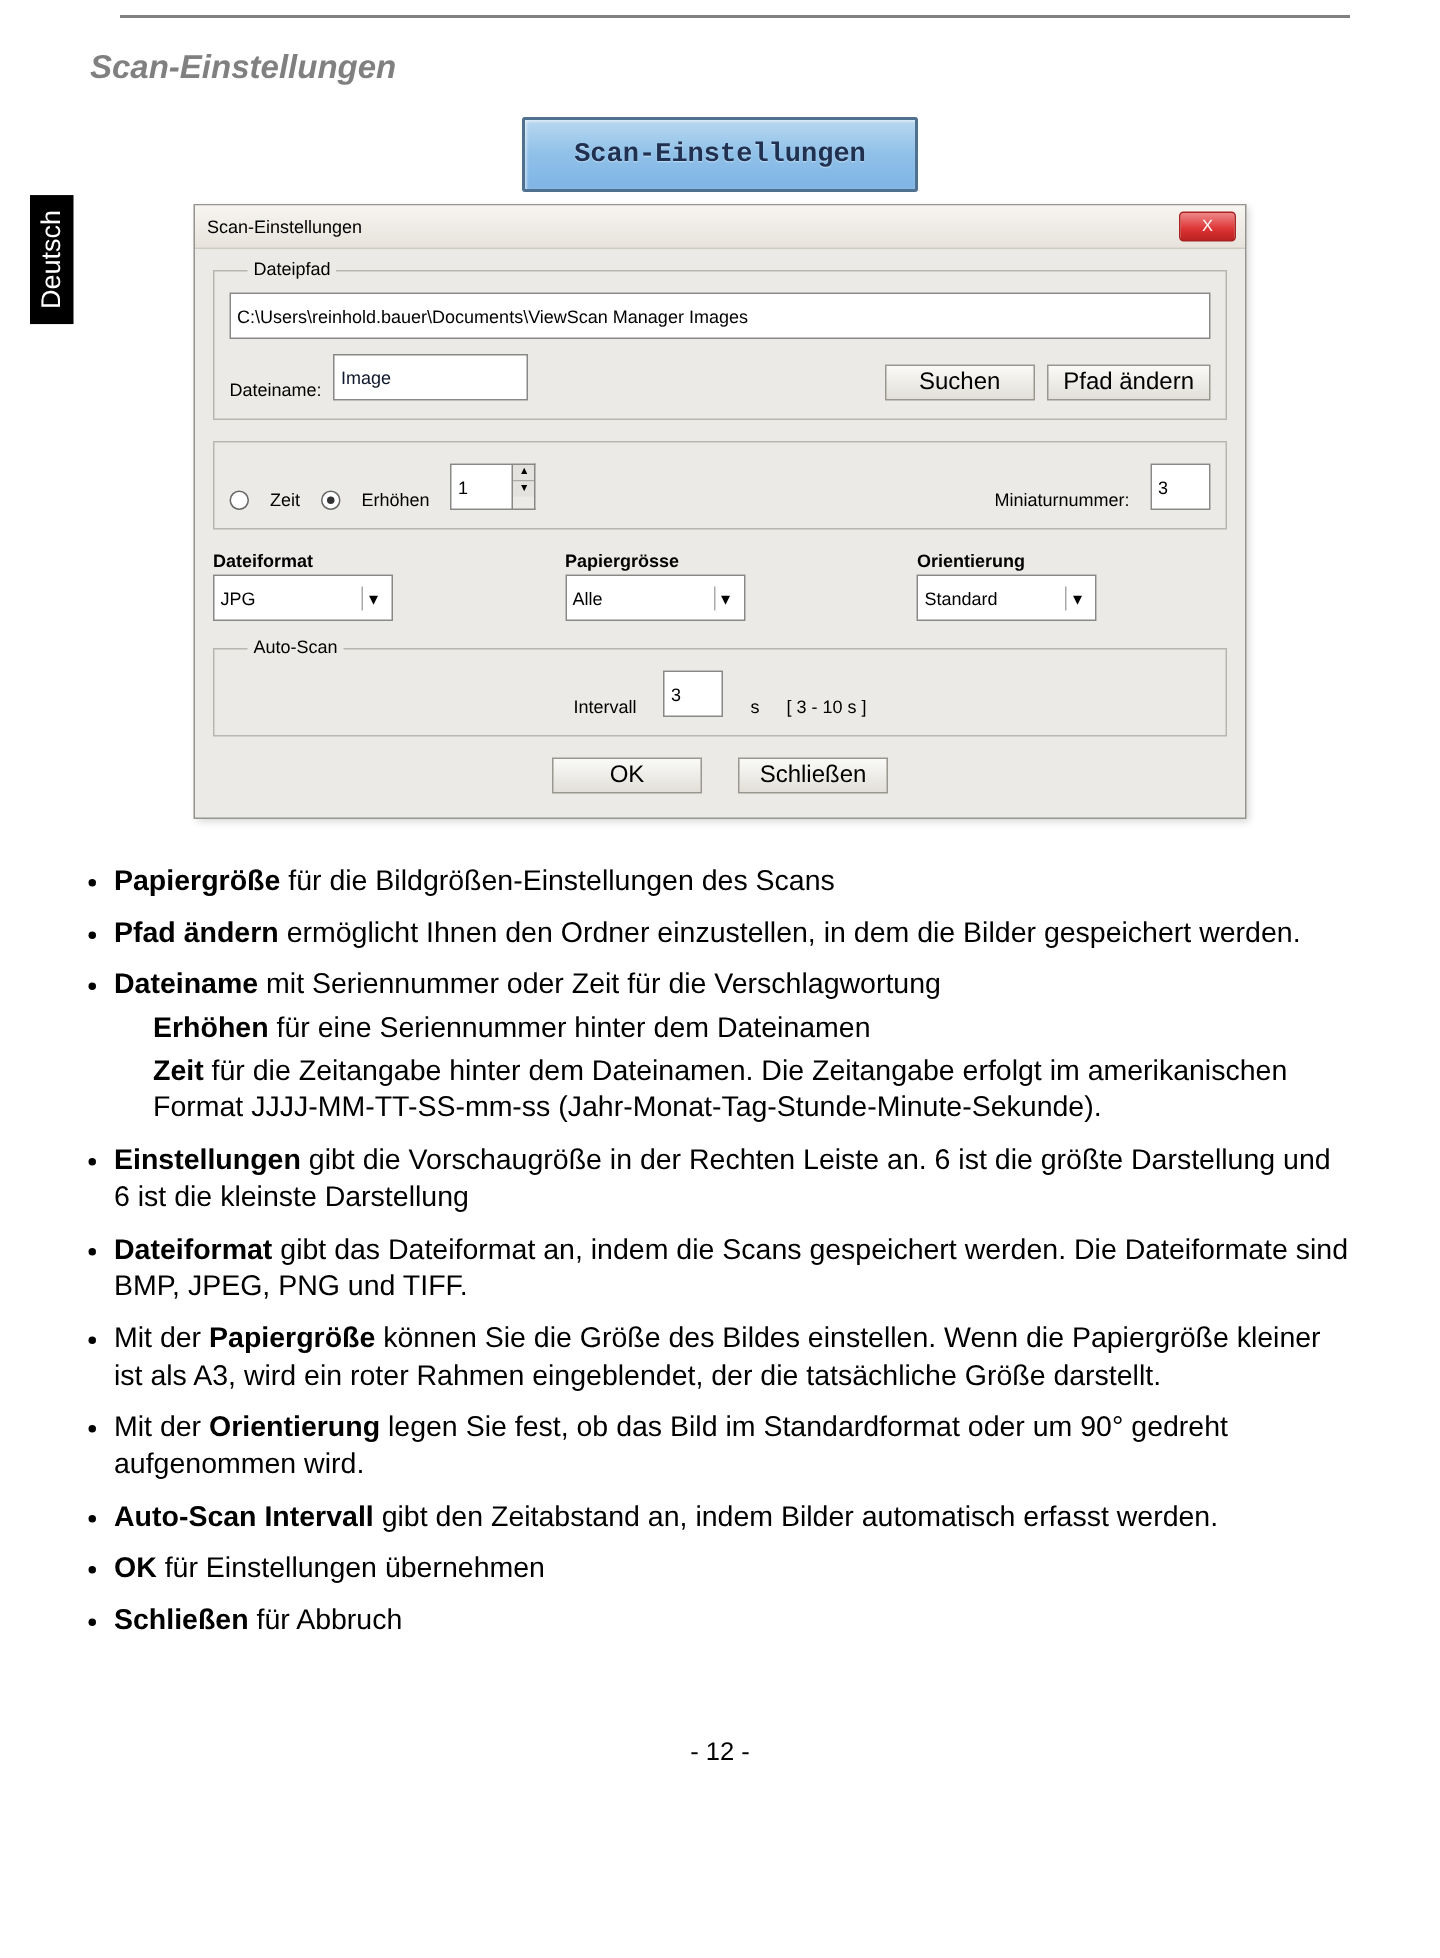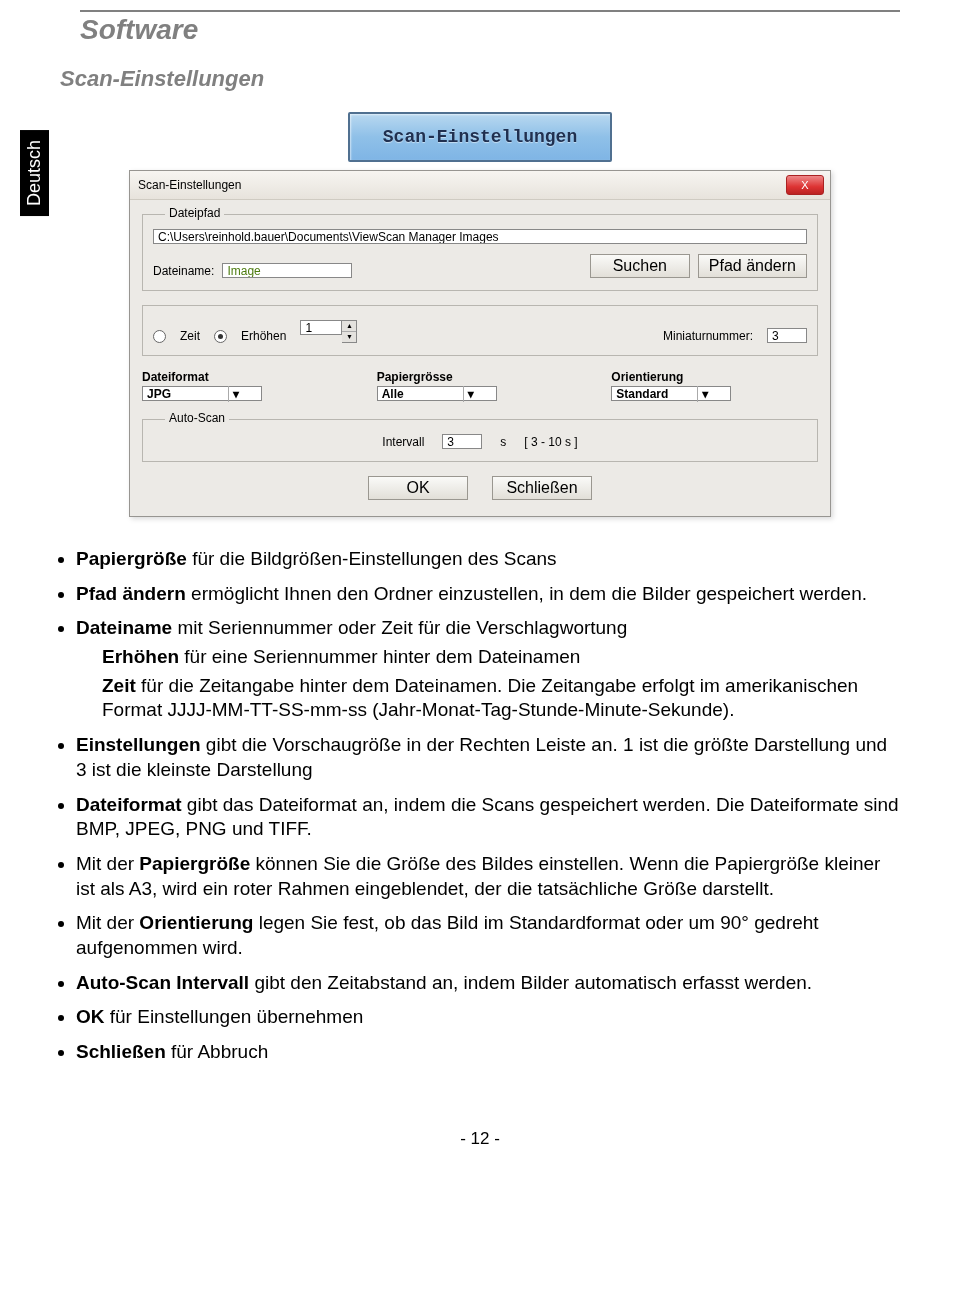--- a/index.html
+++ b/index.html
@@ -263,7 +263,6 @@
 <div class="page">
 
   <div class="header-rule"></div>
-  <div class="header-title">Software</div>
   <div class="subheader">Scan-Einstellungen</div>
 
   <div class="lang-tab">Deutsch</div>

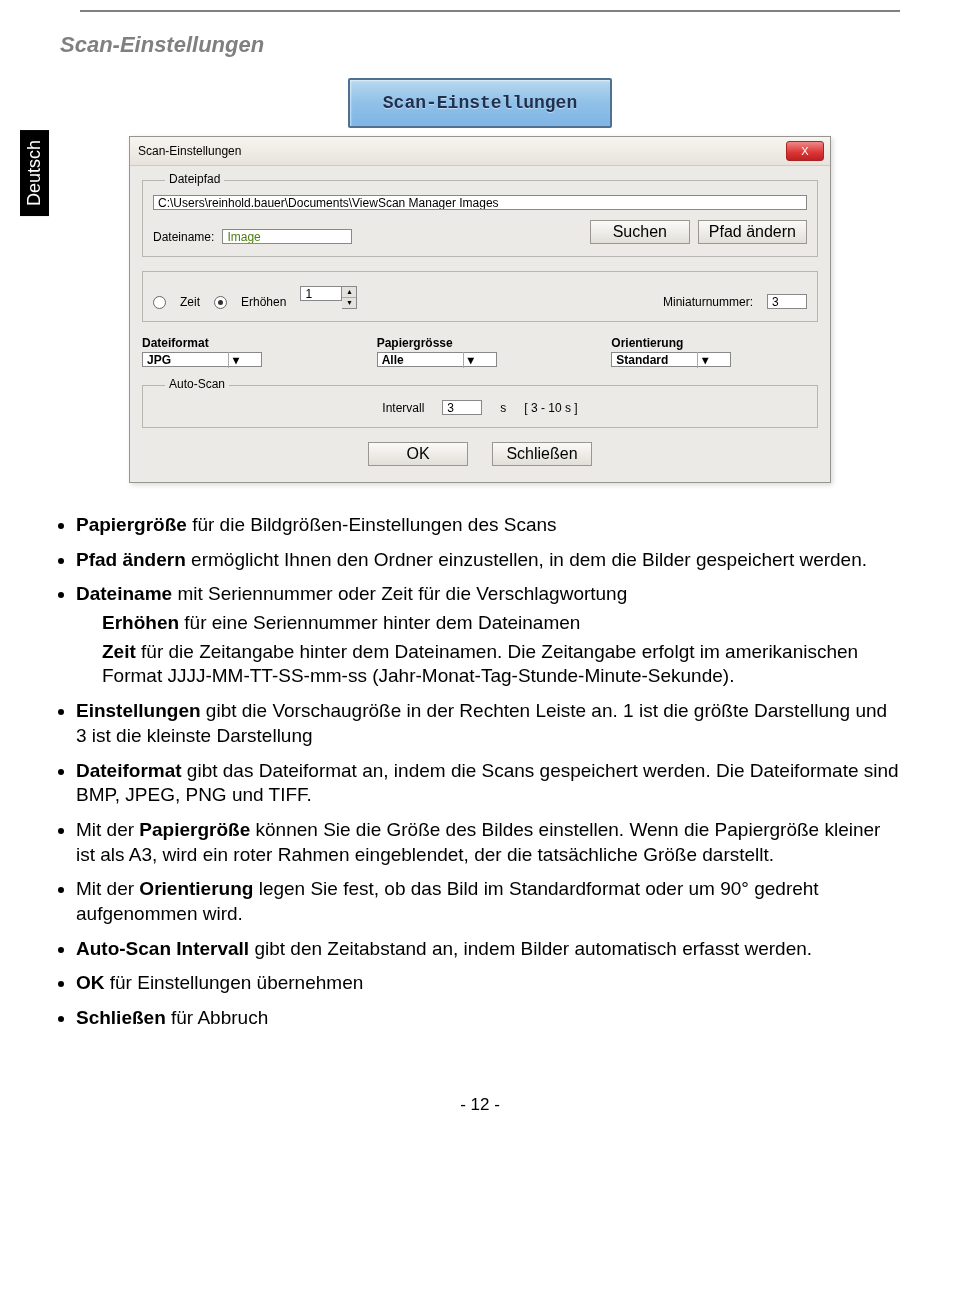--- a/index.html
+++ b/index.html
@@ -122,7 +122,7 @@
 .text-input, .num-input, .dropdown {
   background: #fff;
   border: 1px solid #888;
-  height: 15px;
+  height: 31px;
   line-height: 20px;
   padding: 0 4px;
   font-size: 12px;

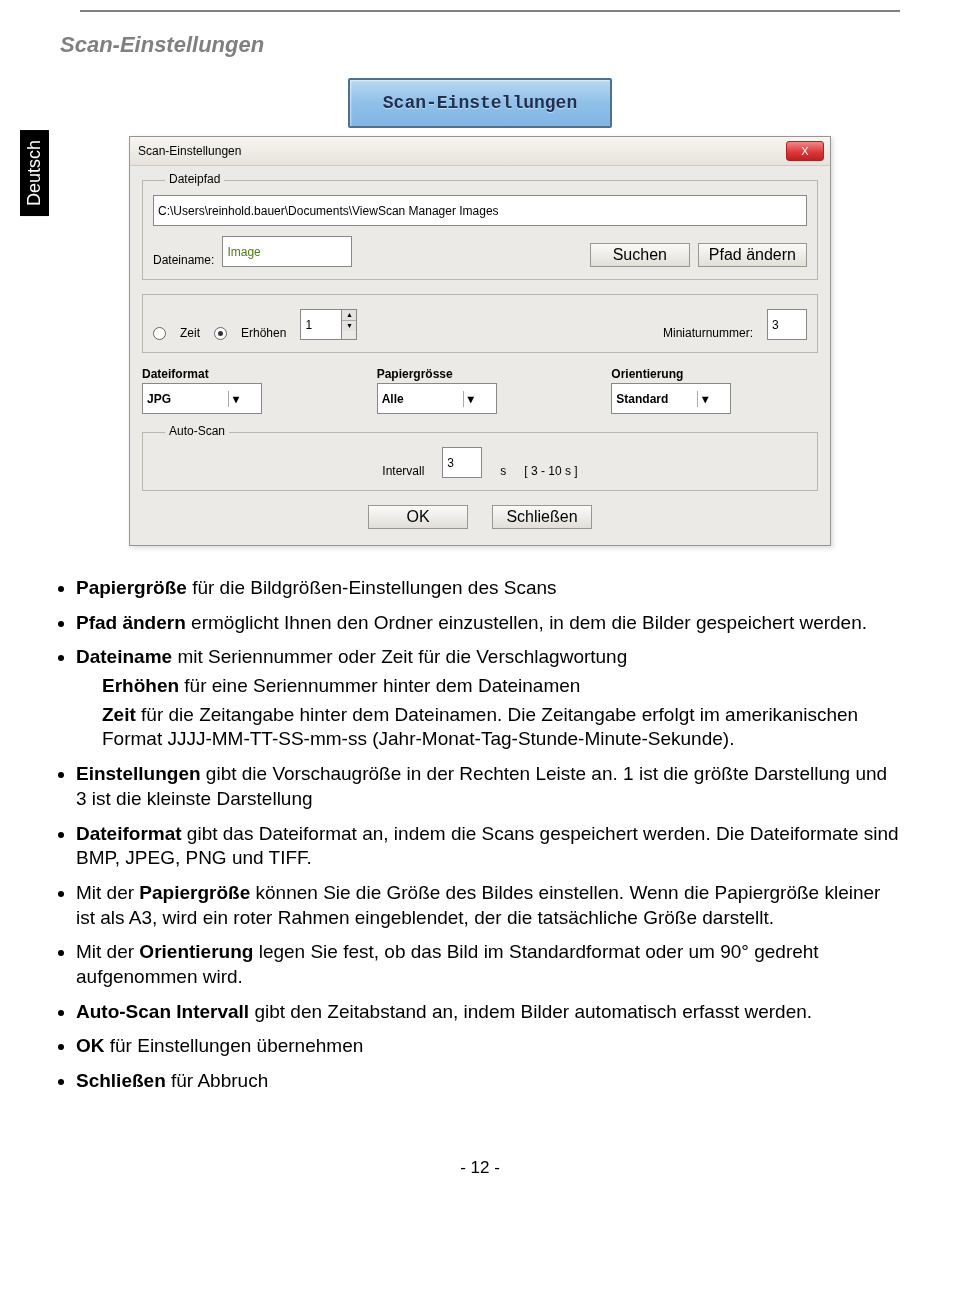--- a/index.html
+++ b/index.html
@@ -283,7 +283,7 @@
         <input class="text-input path-input" value="C:\Users\reinhold.bauer\Documents\ViewScan Manager Images" style="">
         <div class="row">
           <span class="label">Dateiname:</span>
-          <input class="text-input" style="width: 130px; color: #4d7c0f;" value="Image">
+          <input class="text-input" style="width: 130px; color: #0f172a;" value="Image">
           <span style="flex:1"></span>
           <button class="btn-win">Suchen</button>
           <button class="btn-win">Pfad ändern</button>

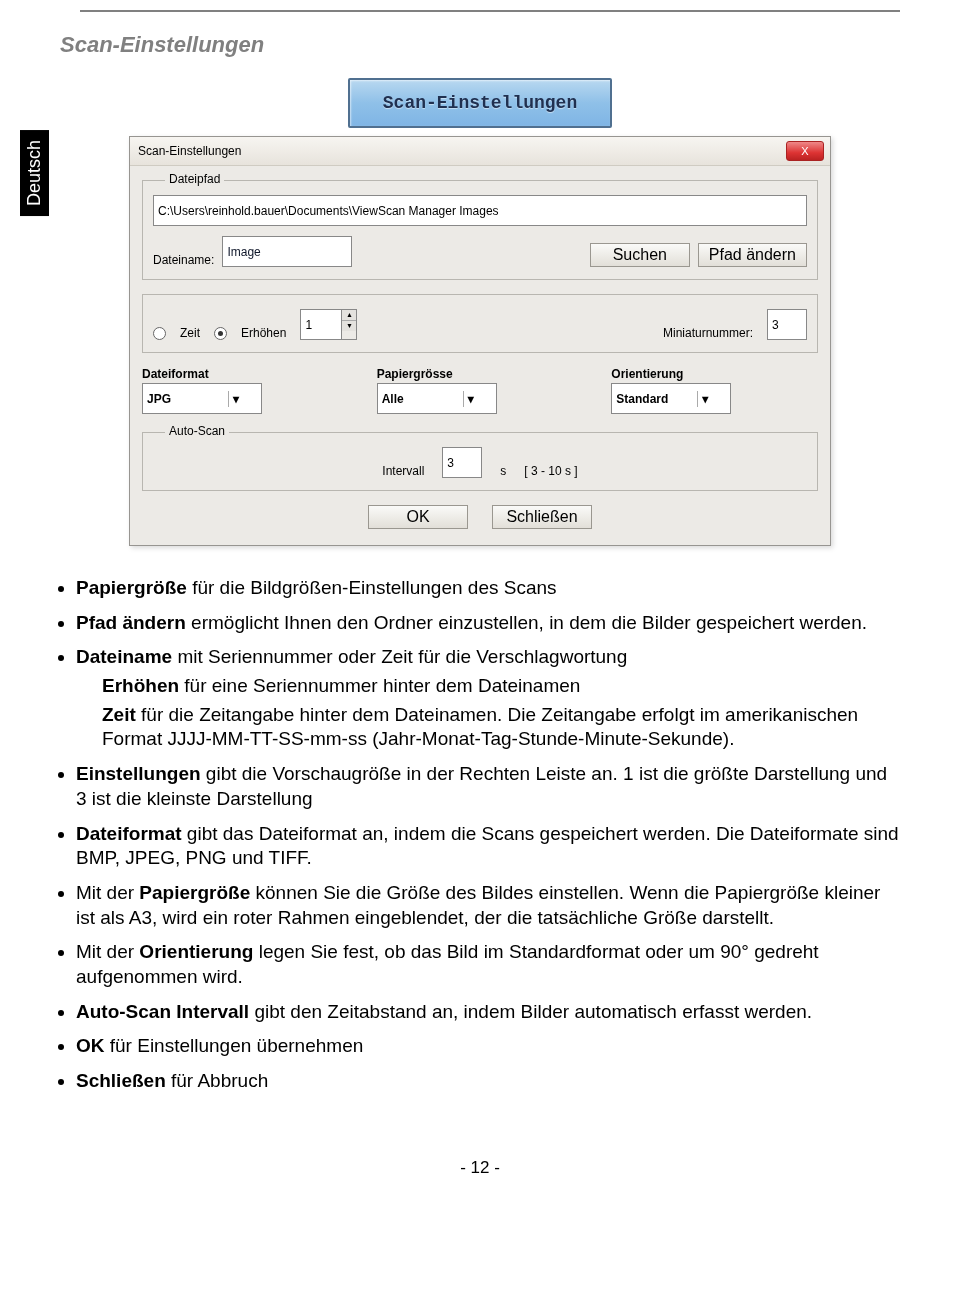--- a/index.html
+++ b/index.html
@@ -156,8 +156,7 @@
   align-items: center;
   justify-content: space-between;
   min-width: 120px;
-  padding-right: 18px;
-  font-weight: bold;
+  padding-right: 5px;
 }
 .dropdown .arrow {
   width: 14px;

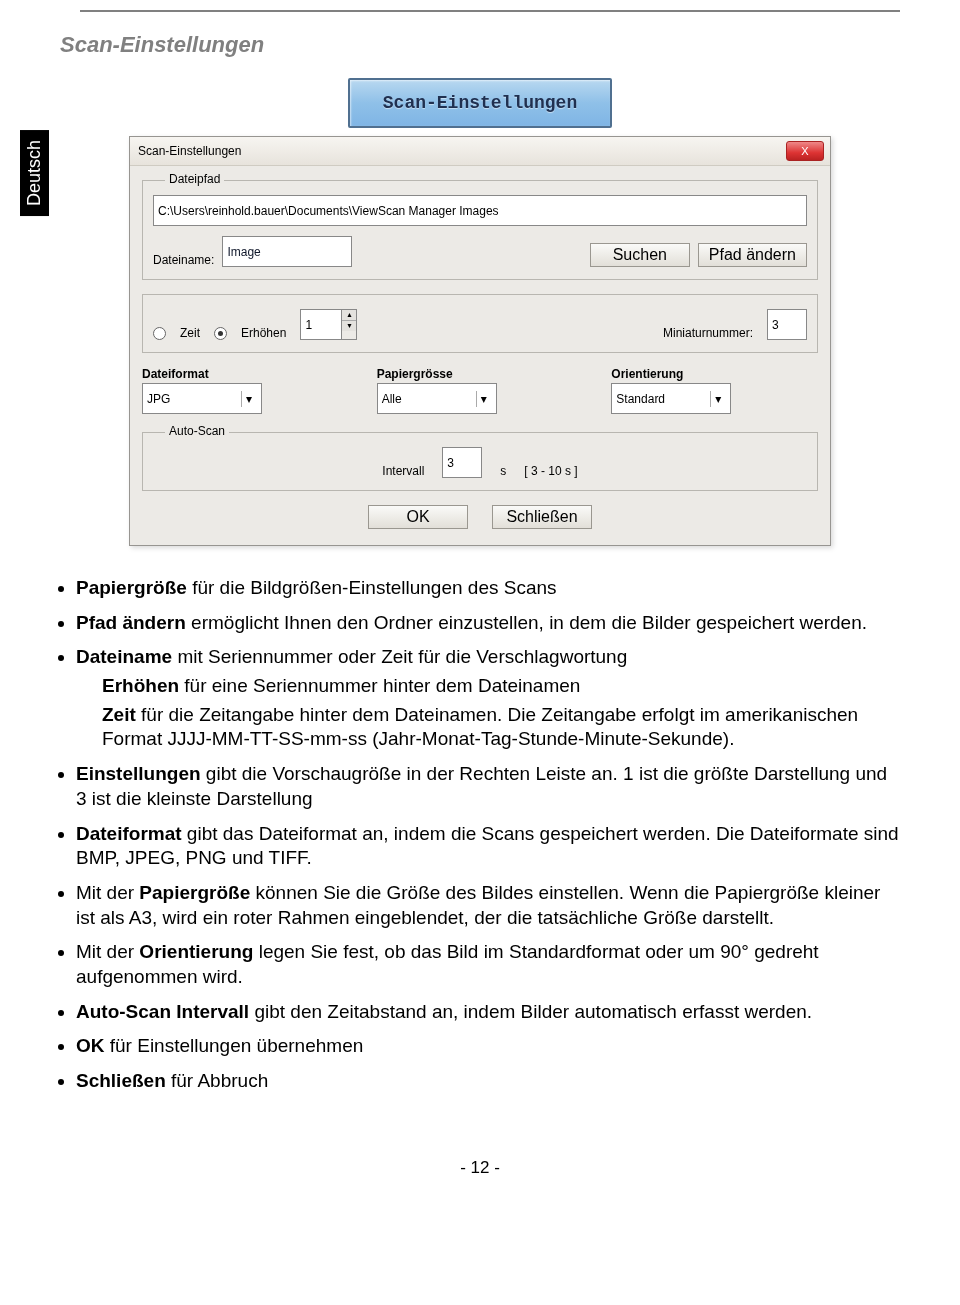--- a/index.html
+++ b/index.html
@@ -358,7 +358,7 @@
         <div class="sub"><b>Erhöhen</b><span> für eine Seriennummer hinter dem Dateinamen</span></div>
         <div class="sub"><b>Zeit</b><span> für die Zeitangabe hinter dem Dateinamen. Die Zeitangabe erfolgt im amerikanischen Format JJJJ-MM-TT-SS-mm-ss (Jahr-Monat-Tag-Stunde-Minute-Sekunde).</span></div>
       </li>
-      <li><b>Einstellungen</b><span> gibt die Vorschaugröße in der Rechten Leiste an. 1 ist die größte Darstellung und 3 ist die kleinste Darstellung</span></li>
+      <li><b>Einstellungen</b><span> gibt die Vorschaugröße in der Rechten Leiste an. 6 ist die größte Darstellung und 6 ist die kleinste Darstellung</span></li>
       <li><b>Dateiformat</b><span> gibt das Dateiformat an, indem die Scans gespeichert werden. Die Dateiformate sind BMP, JPEG, PNG und TIFF.</span></li>
       <li><span>Mit der </span><b>Papiergröße</b><span> können Sie die Größe des Bildes einstellen. Wenn die Papiergröße kleiner ist als A3, wird ein roter Rahmen eingeblendet, der die tatsächliche Größe darstellt.</span></li>
       <li><span>Mit der </span><b>Orientierung</b><span> legen Sie fest, ob das Bild im Standardformat oder um 90° gedreht aufgenommen wird.</span></li>

